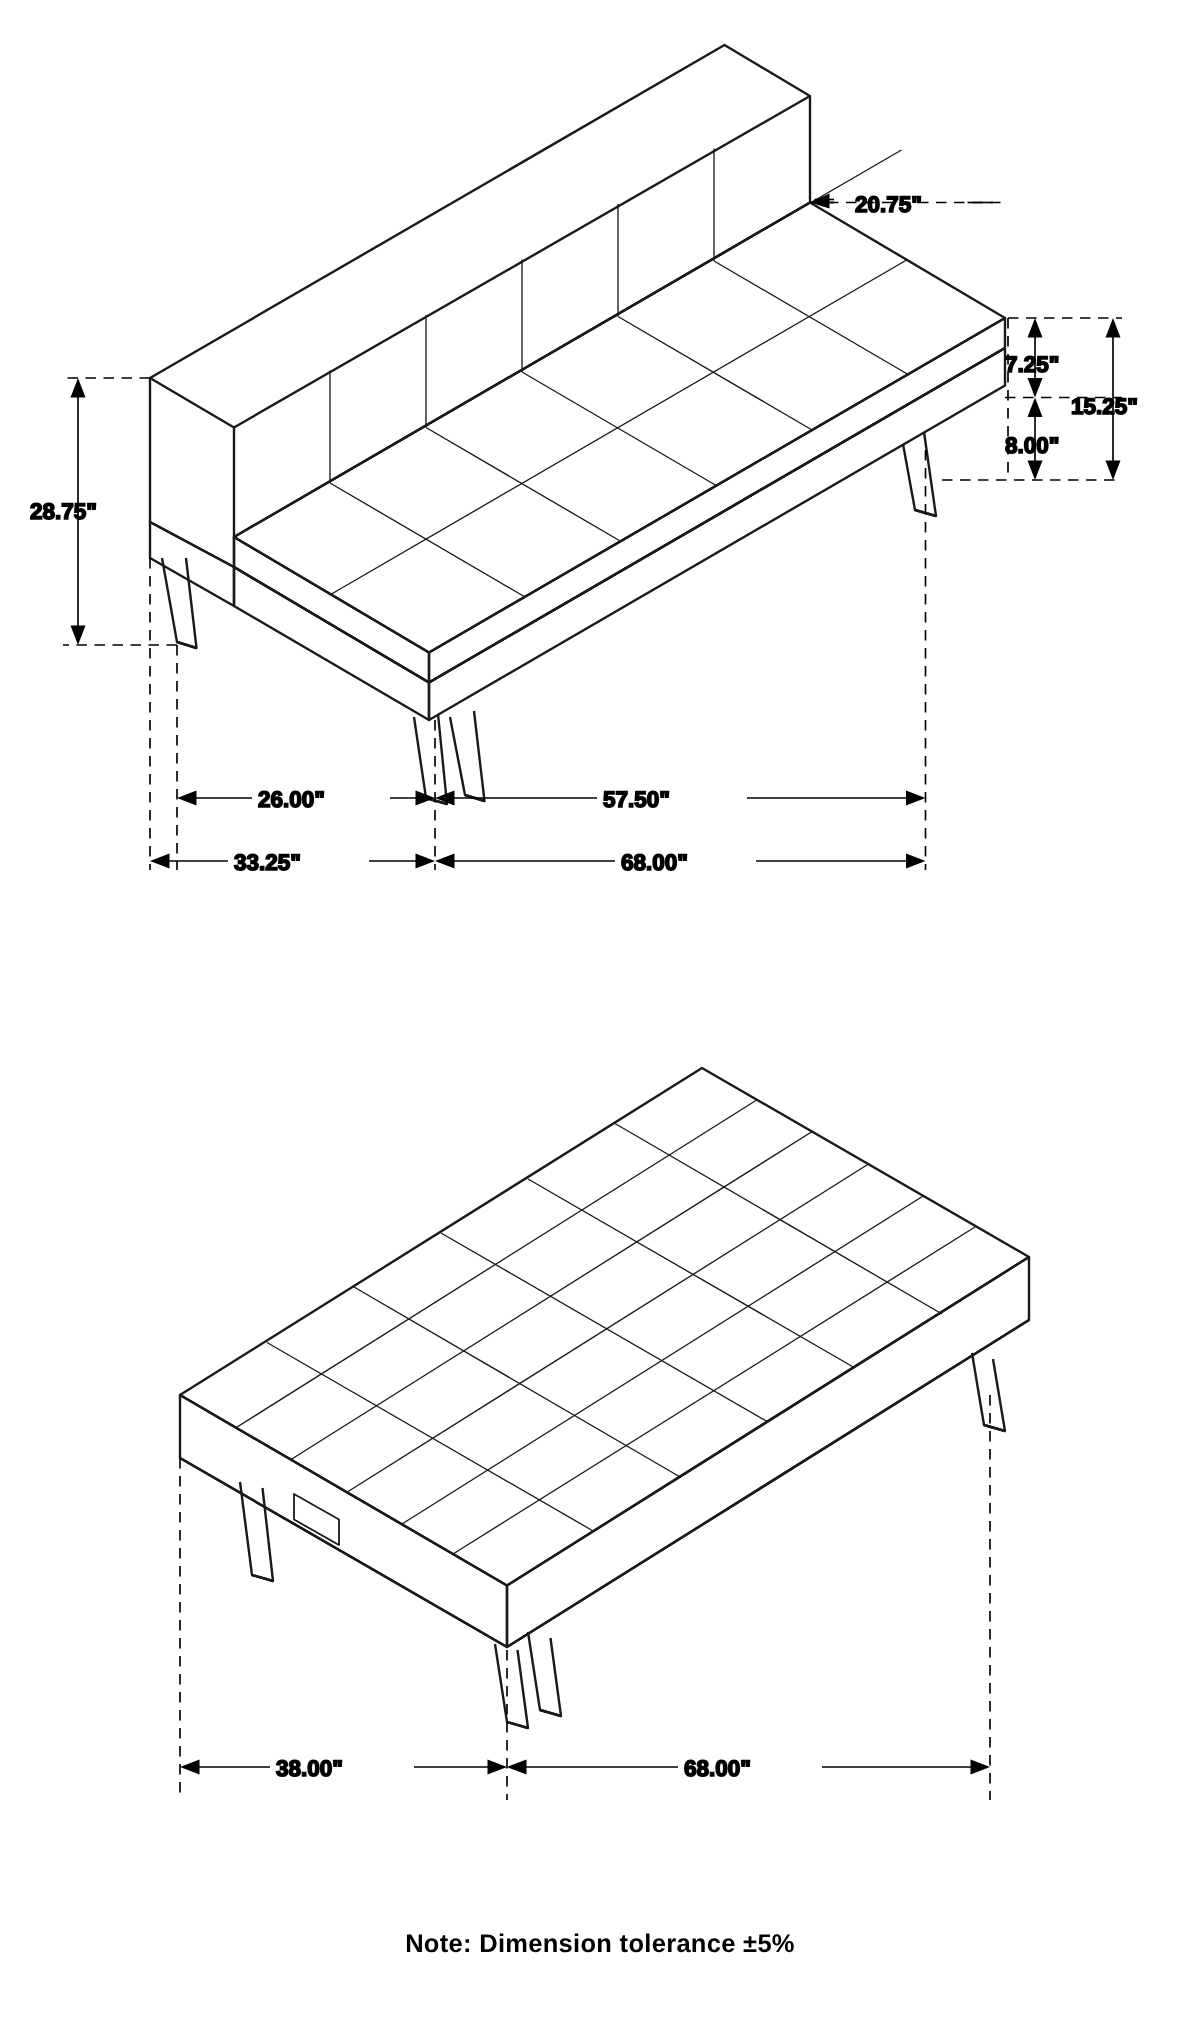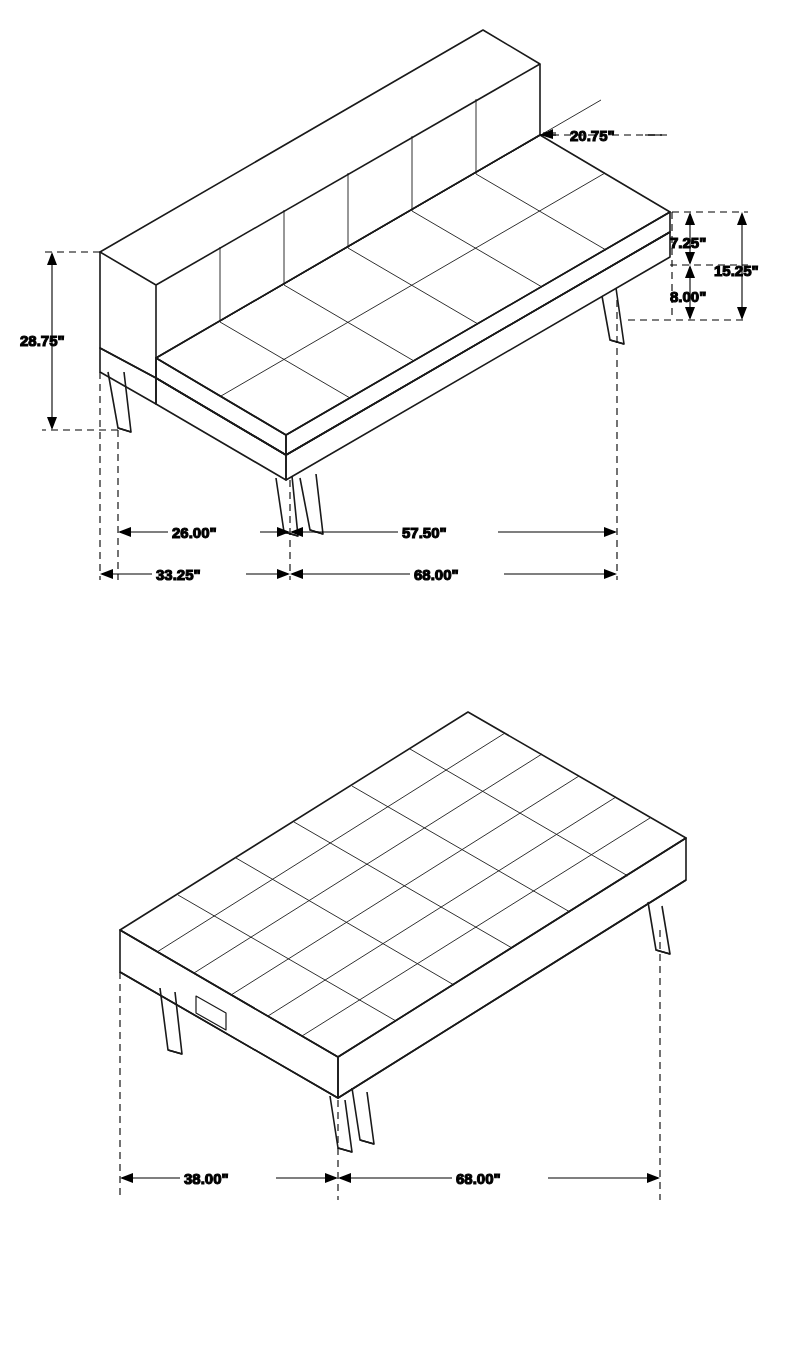--- a/index.html
+++ b/index.html
@@ -225,6 +225,7 @@
     </g>
   </svg>
 
+  <div class="note">Note: Dimension tolerance ±5%</div>
 </div>
 
 </body></html>

